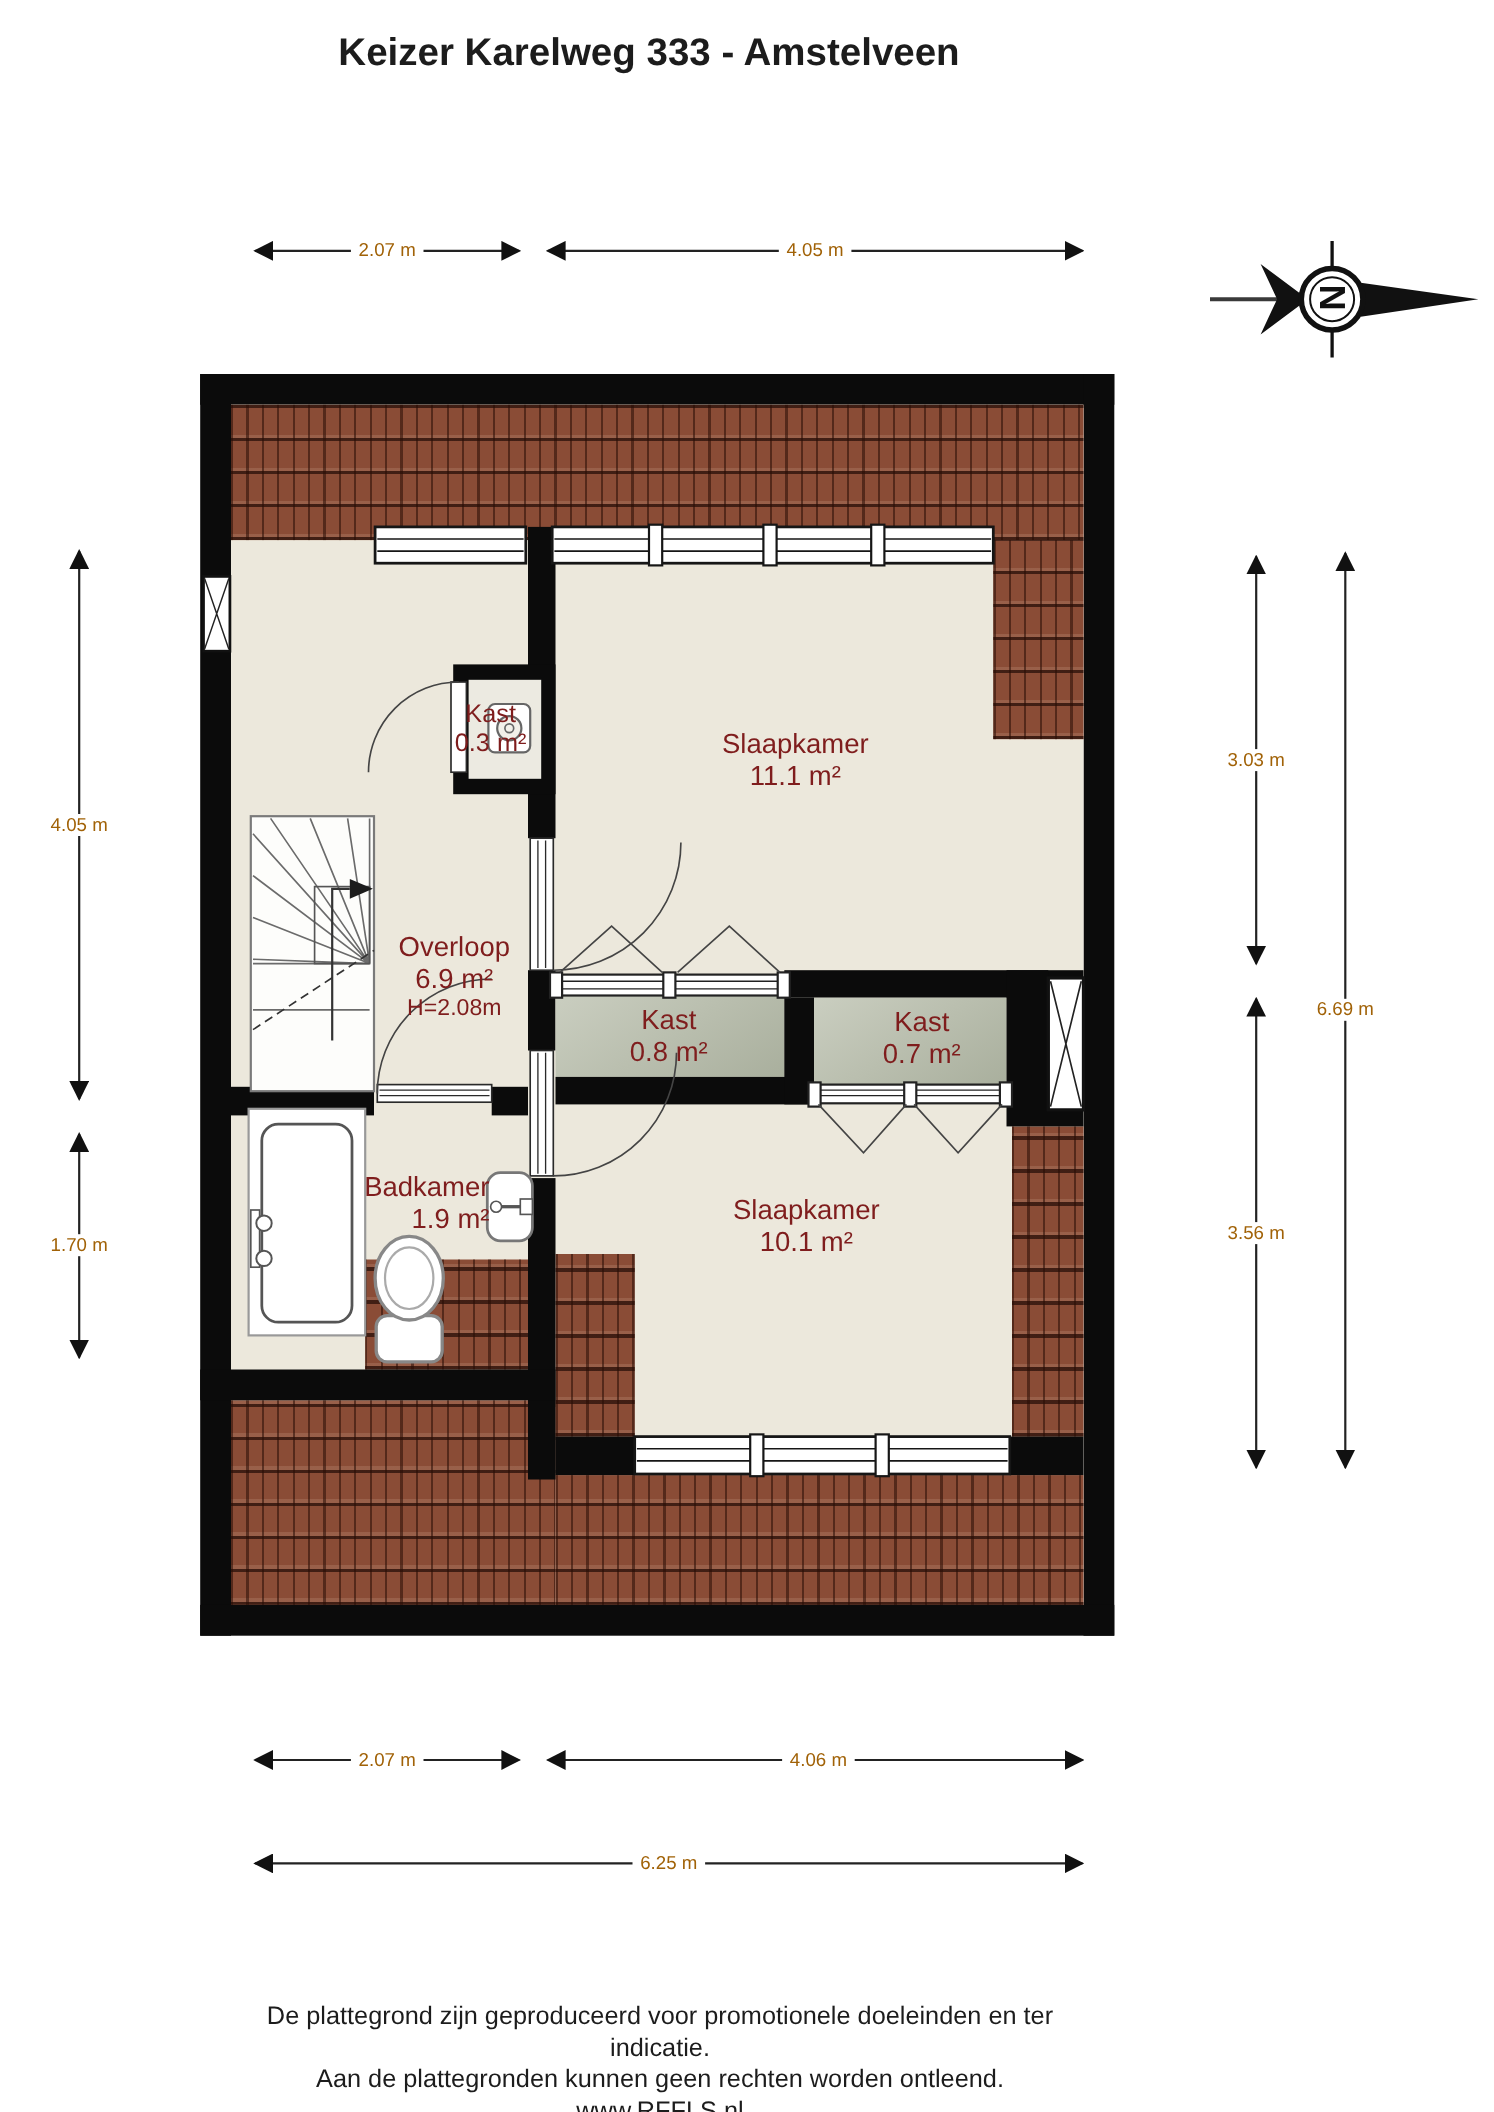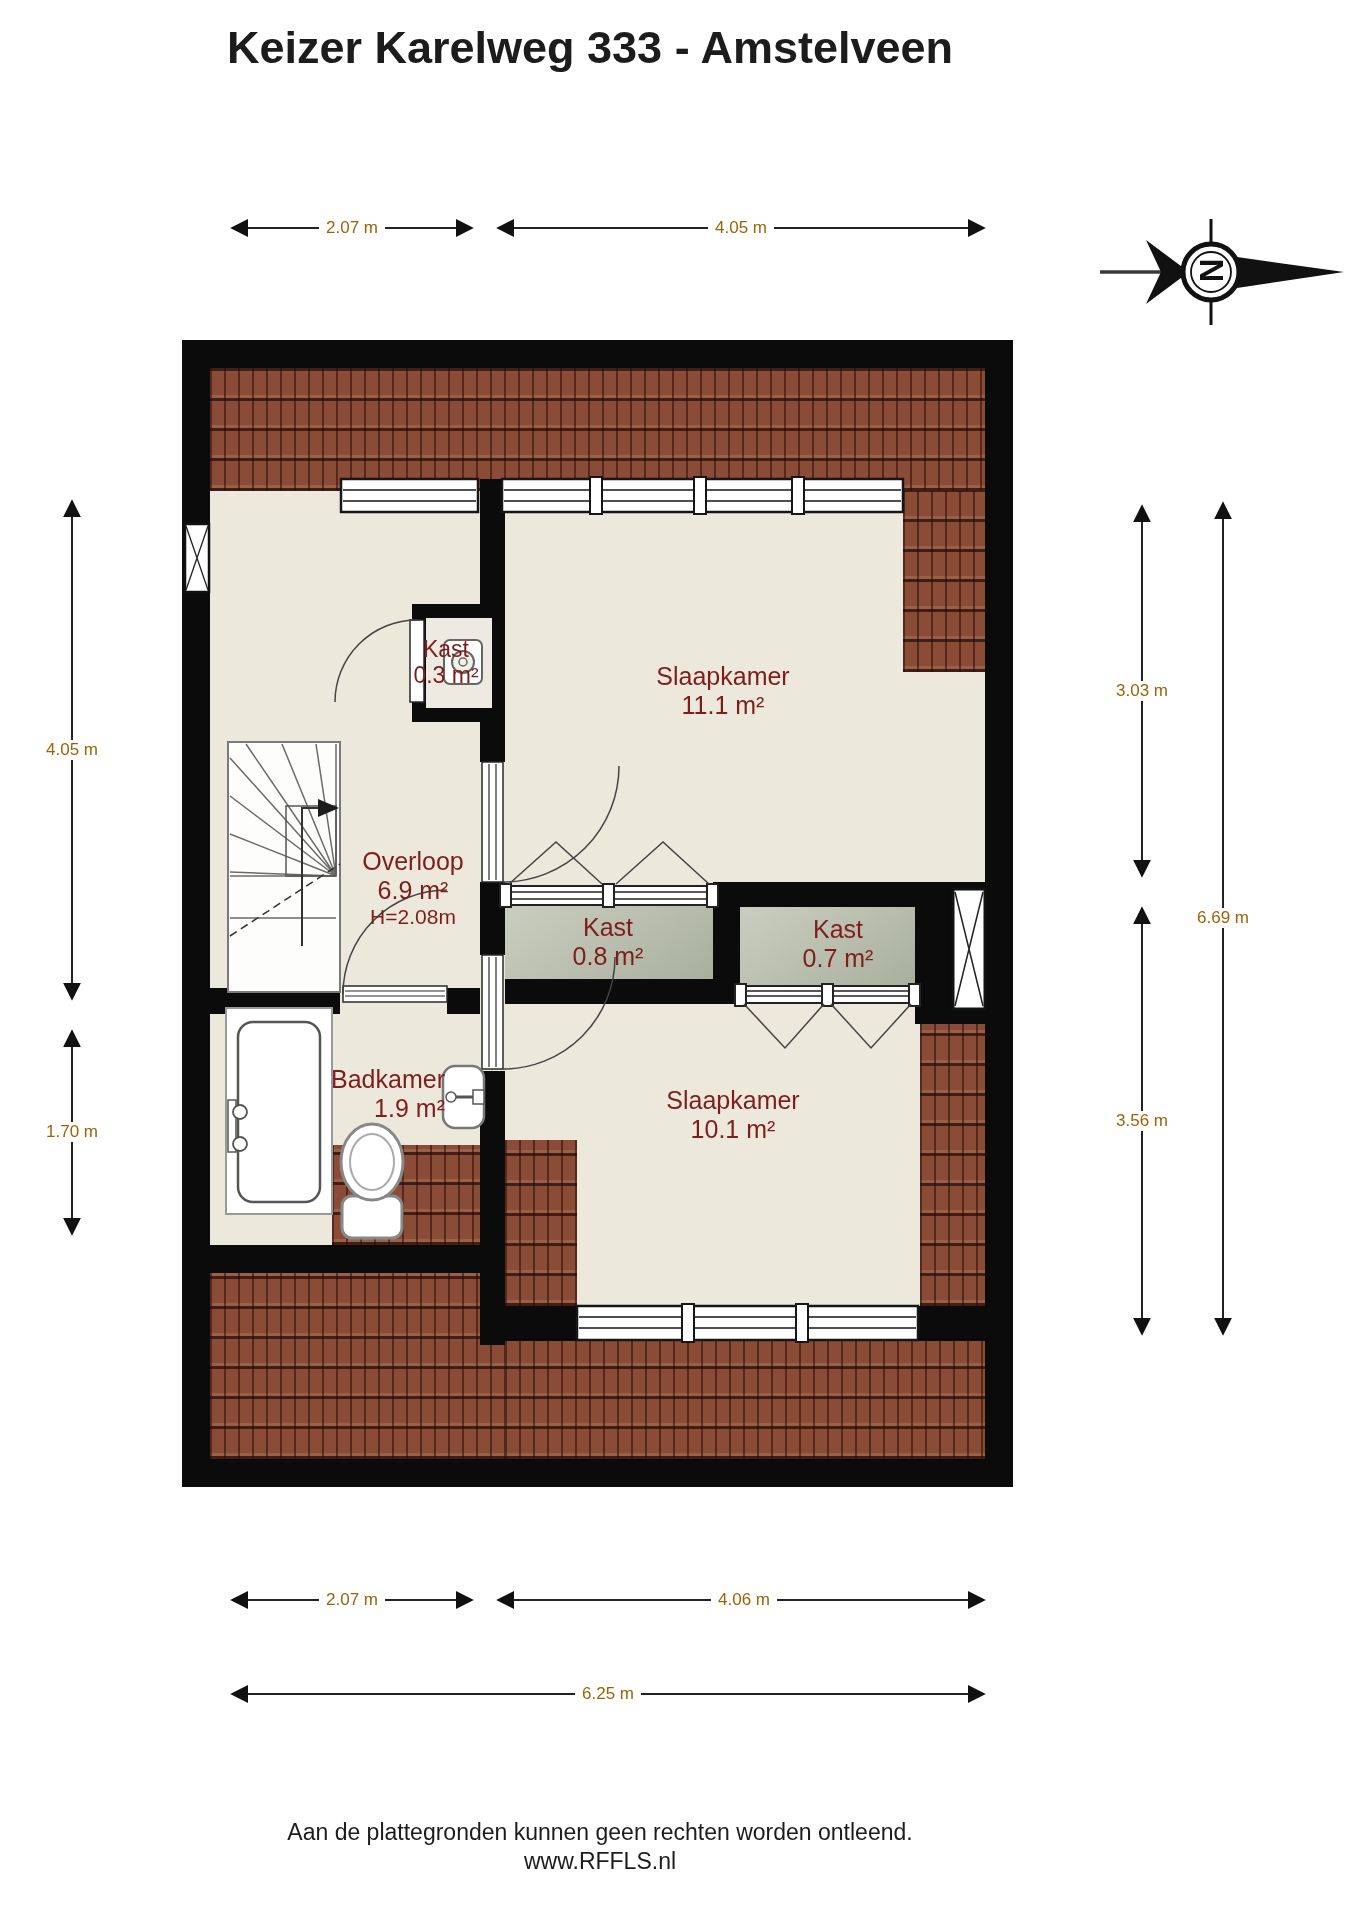--- a/index.html
+++ b/index.html
@@ -20,7 +20,7 @@
   .dim{position:absolute;transform:translate(-50%,-50%);font-size:17px;background:#ffffff;
        padding:0 7px;white-space:nowrap;color:#a16207;z-index:7;}
   .title-block{position:absolute;left:590px;top:24px;transform:translateX(-50%);
-       text-align:right;font-weight:bold;font-size:45px;line-height:48px;z-index:7;}
+       text-align:right;font-weight:bold;font-size:35px;line-height:48px;z-index:7;}
   .footer-block{position:absolute;left:600px;top:1818px;transform:translateX(-50%);
        text-align:center;font-size:23px;line-height:28.5px;z-index:7;}
   .compass-letter{position:absolute;left:1211px;top:272px;transform:translate(-50%,-54%) rotate(90deg);

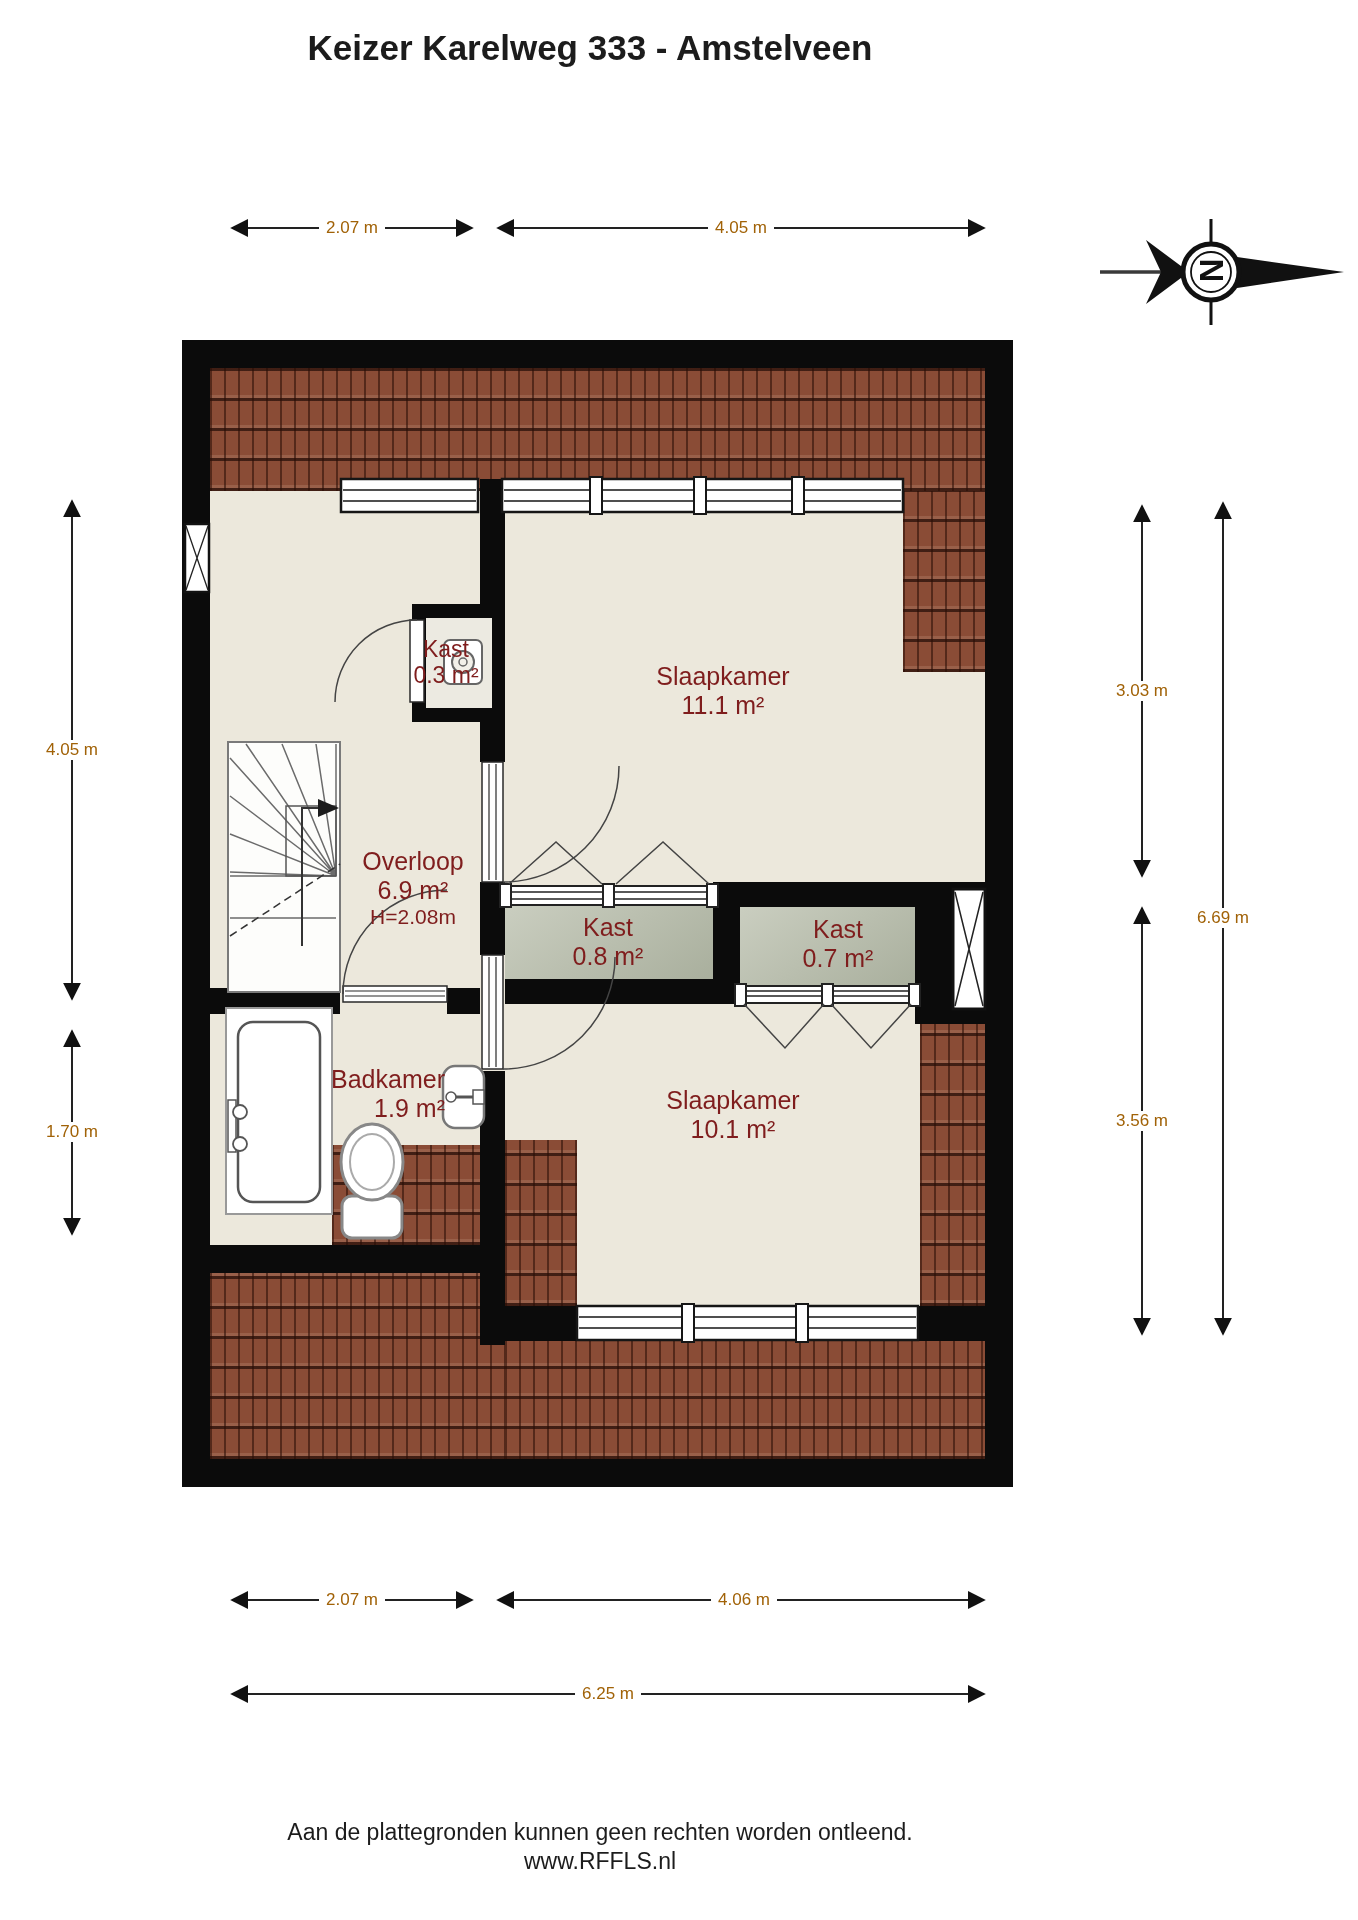--- a/index.html
+++ b/index.html
@@ -261,6 +261,7 @@
   <div class="compass-letter">N</div>
 
   <div class="footer-block">
+    <div>De plattegrond zijn geproduceerd voor promotionele doeleinden en ter indicatie.</div>
     <div>Aan de plattegronden kunnen geen rechten worden ontleend.</div>
     <div>www.RFFLS.nl</div>
   </div>

